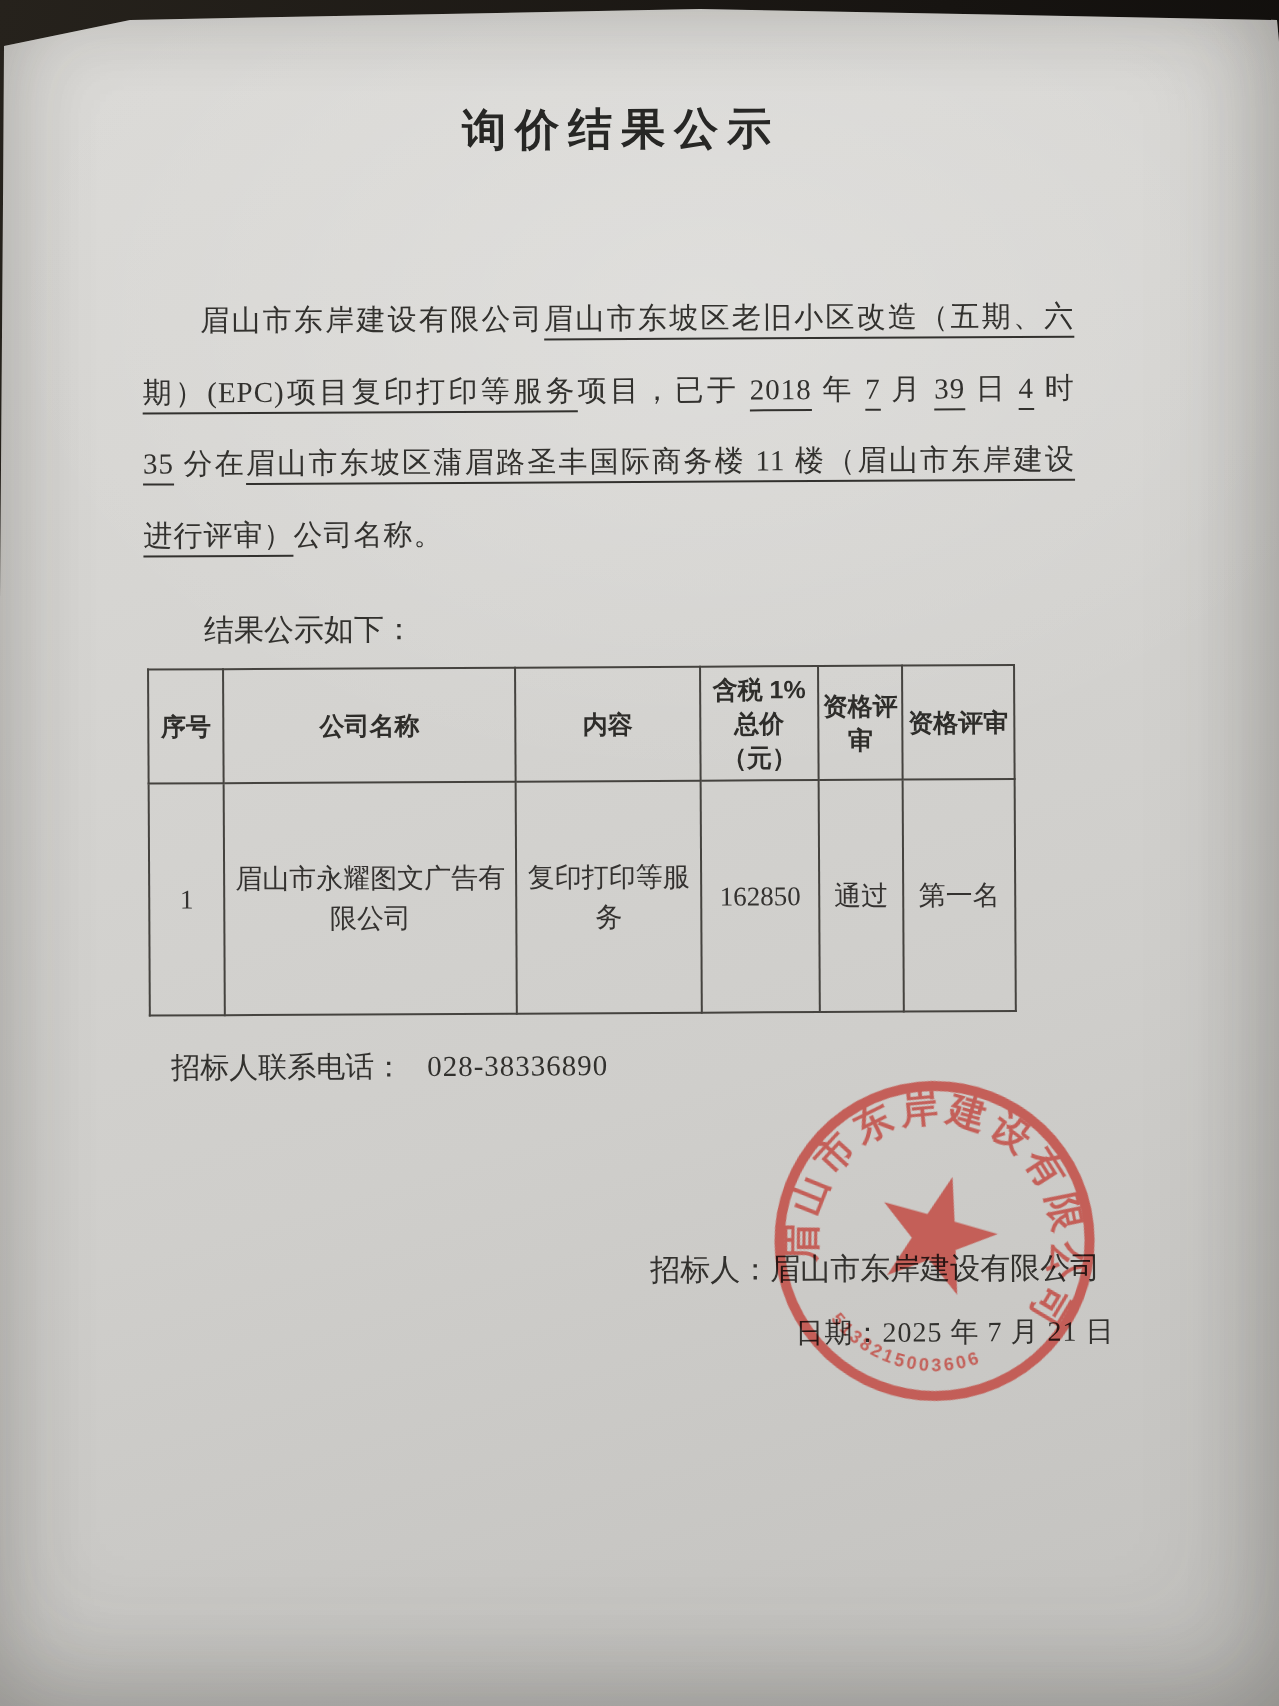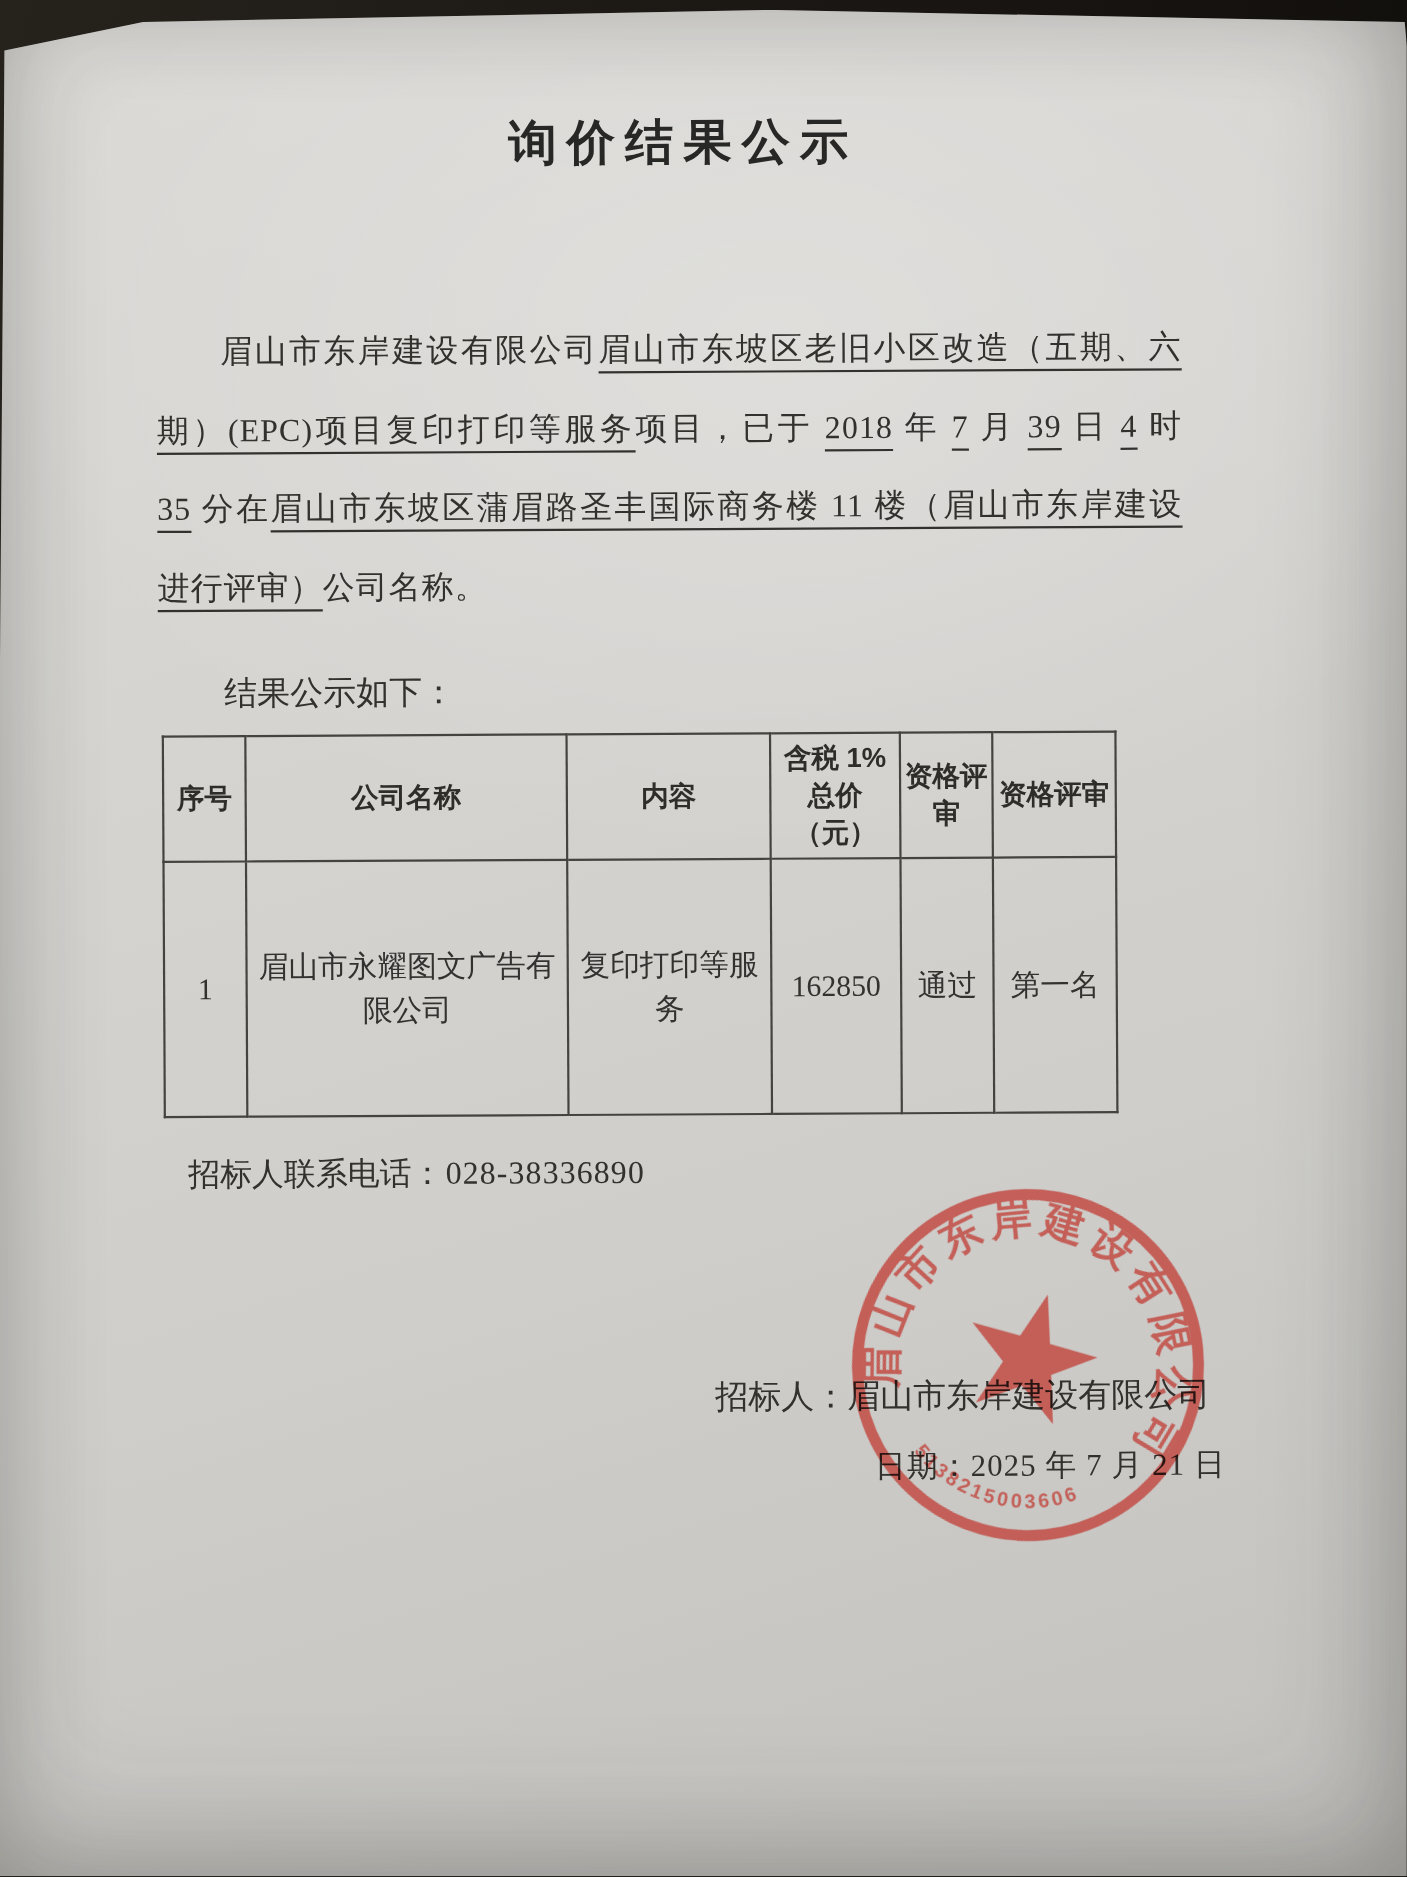--- a/index.html
+++ b/index.html
@@ -37,7 +37,7 @@
   tr.hdr{height:76px;} tr.data{height:232px;}
 
   .phone-line{position:absolute;top:1046px;left:170px;font-size:29px;color:#32312e;}
-  .phone-line .val{margin-left:2px;letter-spacing:1px;}
+  .phone-line .val{margin-left:24px;letter-spacing:1px;}
 
   .bidder-line{position:absolute;top:1250px;left:648px;font-size:30px;color:#32312e;white-space:nowrap;}
   .date-line{position:absolute;top:1315px;left:793px;font-size:28px;color:#32312e;white-space:nowrap;letter-spacing:1px;}

